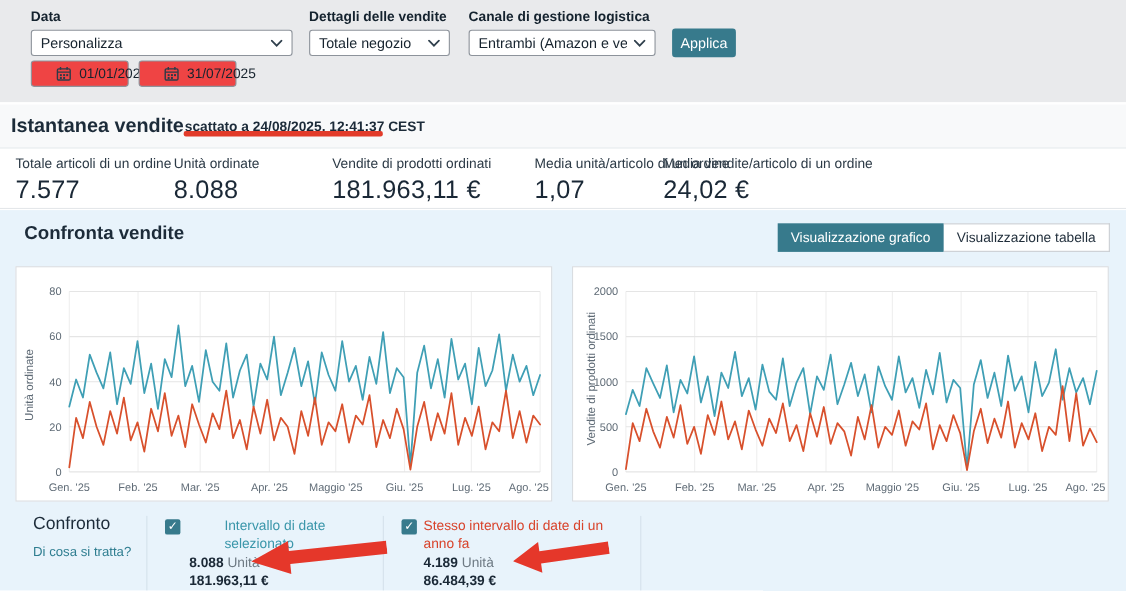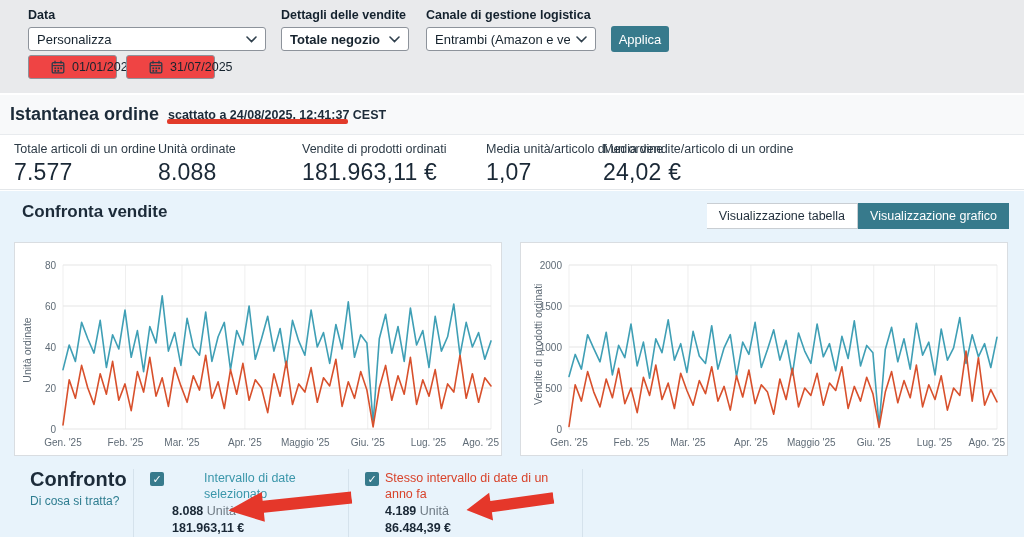--- a/index.html
+++ b/index.html
@@ -108,7 +108,7 @@
     </div>
 
     <span class="flabel" style="left:281px; top:8px;">Dettagli delle vendite</span>
-    <div class="select" style="left:281px; top:27px; width:128px;font-weight:bold;">
+    <div class="select" style="left:281px; top:27px; width:128px;">
       <span class="txt">Totale negozio</span>
       <svg width="11" height="7" viewBox="0 0 11 7">
           <path d="M1 1 L5.5 5.5 L10 1" stroke="#30404d" stroke-width="1.6" fill="none" stroke-linecap="round"></path>

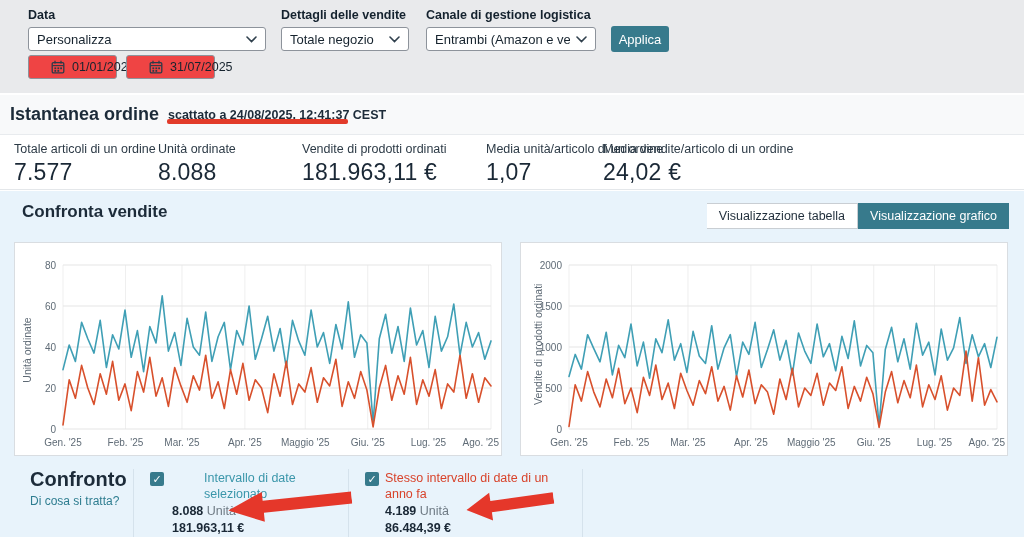--- a/index.html
+++ b/index.html
@@ -127,7 +127,7 @@
   </div>
 
   <div class="snap-head">
-    <span class="snap-title">Istantanea ordine</span>
+    <span class="snap-title">Istantanea vendite</span>
     <span class="snap-taken">scattato a 24/08/2025, 12:41:37 CEST</span>
   </div>
 

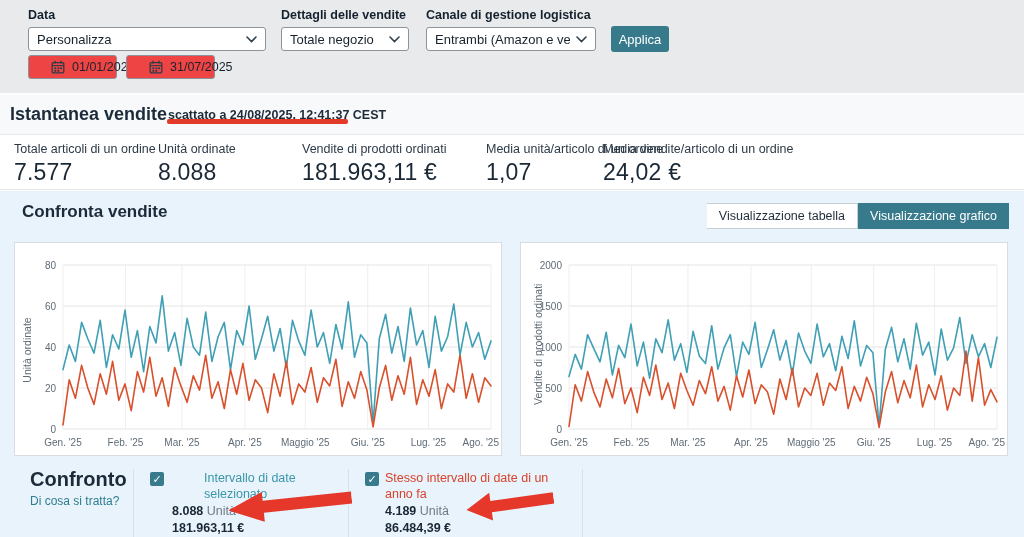--- a/index.html
+++ b/index.html
@@ -157,8 +157,8 @@
   <div class="band">
     <span class="band-title">Confronta vendite</span>
     <div class="tabs">
+      <div class="tab active">Visualizzazione grafico</div>
       <div class="tab inactive">Visualizzazione tabella</div>
-      <div class="tab active">Visualizzazione grafico</div>
     </div>
 
     <div class="chart-card left">

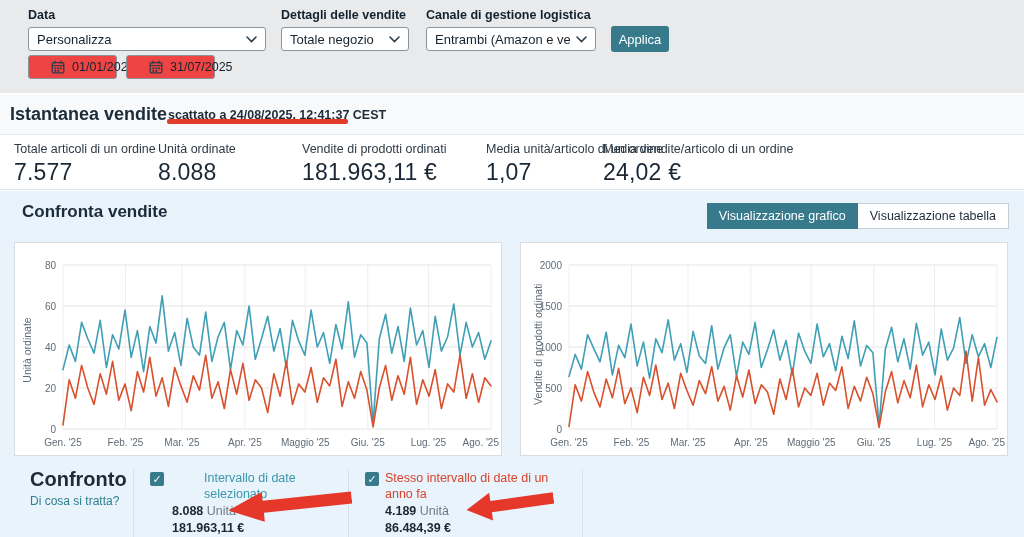--- a/index.html
+++ b/index.html
@@ -48,7 +48,7 @@
   .chart-card svg.plot { position:absolute; left:0; top:0; }
 
   
-  .conf-title { position:absolute; left:30px; top:277px; font-size:20px; font-weight:bold; color:#1c2b39; }
+  .conf-title { position:absolute; left:30px; top:277px; font-size:16px; font-weight:normal; color:#1c2b39; }
   .conf-link { position:absolute; left:30px; top:303px; font-size:12px; color:#2e7d90; cursor:pointer; }
   .vdiv { position:absolute; top:278px; height:68px; width:1px; background:#d5e2ec; }
   .chkbox { position:absolute; width:14px; height:14px; background:#377a8c; border-radius:2px; color:#fff;

